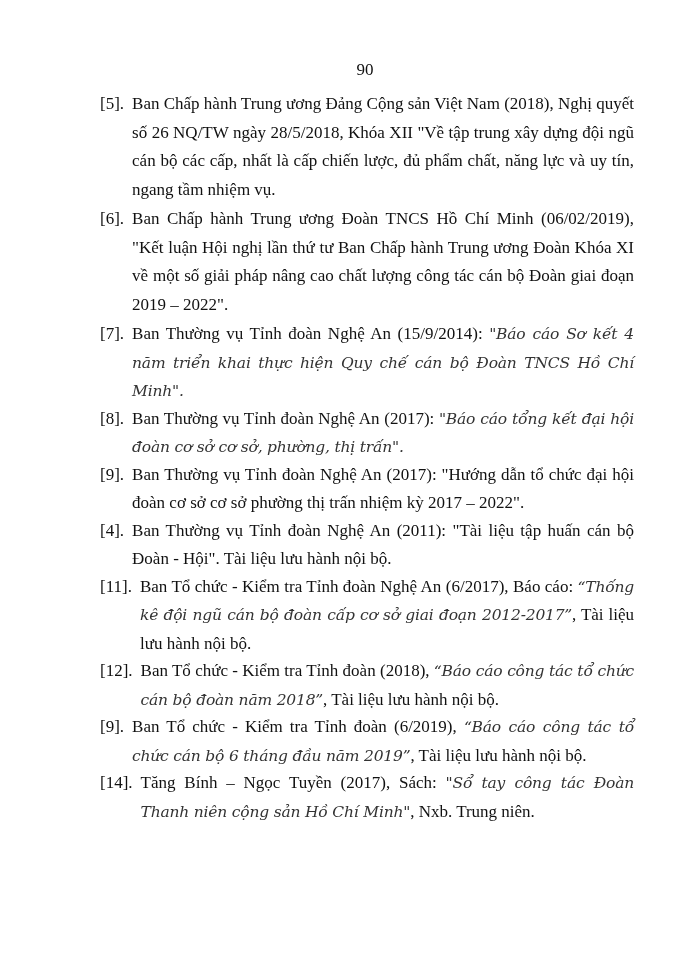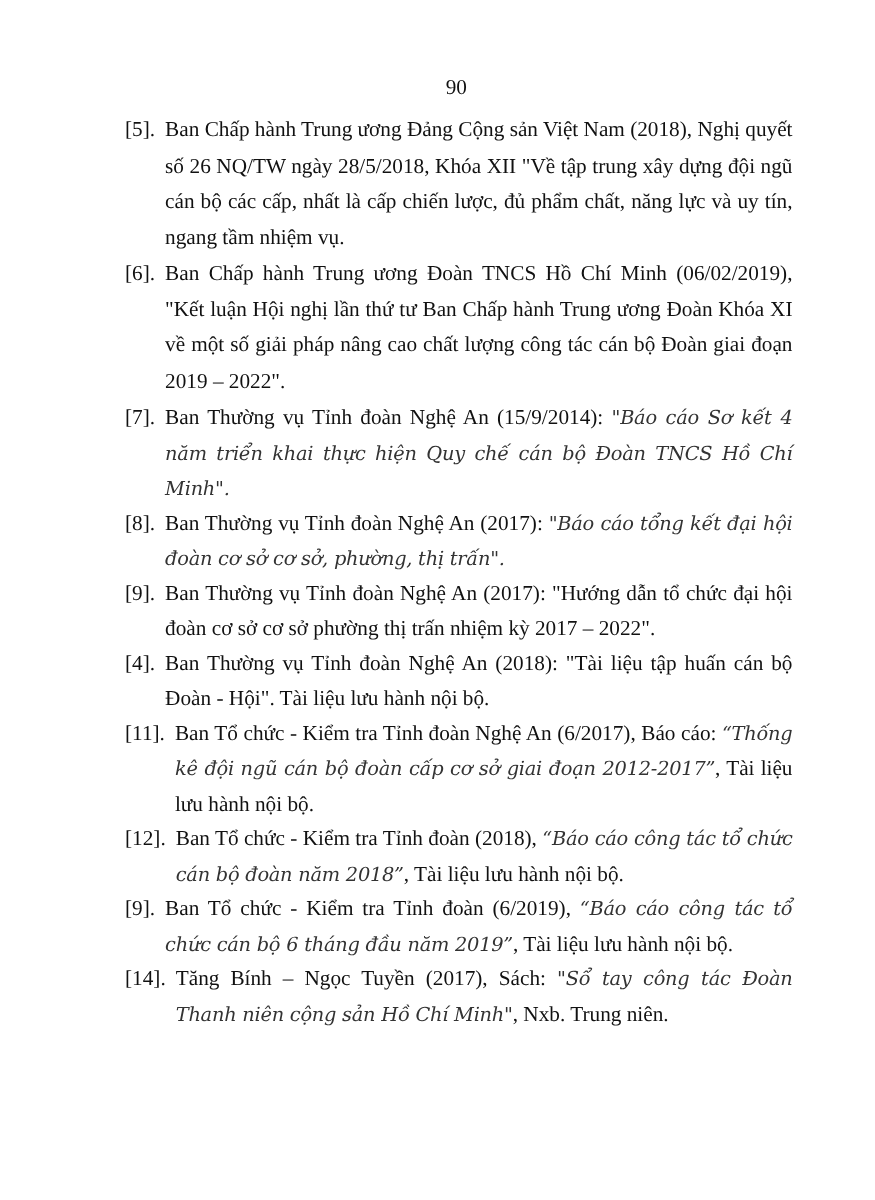--- a/index.html
+++ b/index.html
@@ -62,7 +62,7 @@
 
   <div class="ref">
     <span class="ref-num">[4].</span>
-    <span class="ref-body"><span>Ban Thường vụ Tỉnh đoàn Nghệ An (2018): "Tài liệu tập huấn cán bộ Đoàn - Hội". Tài liệu lưu hành nội bộ.</span></span>
+    <span class="ref-body"><span>Ban Thường vụ Tỉnh đoàn Nghệ An (2011): "Tài liệu tập huấn cán bộ Đoàn - Hội". Tài liệu lưu hành nội bộ.</span></span>
   </div>
 
   <div class="ref">

